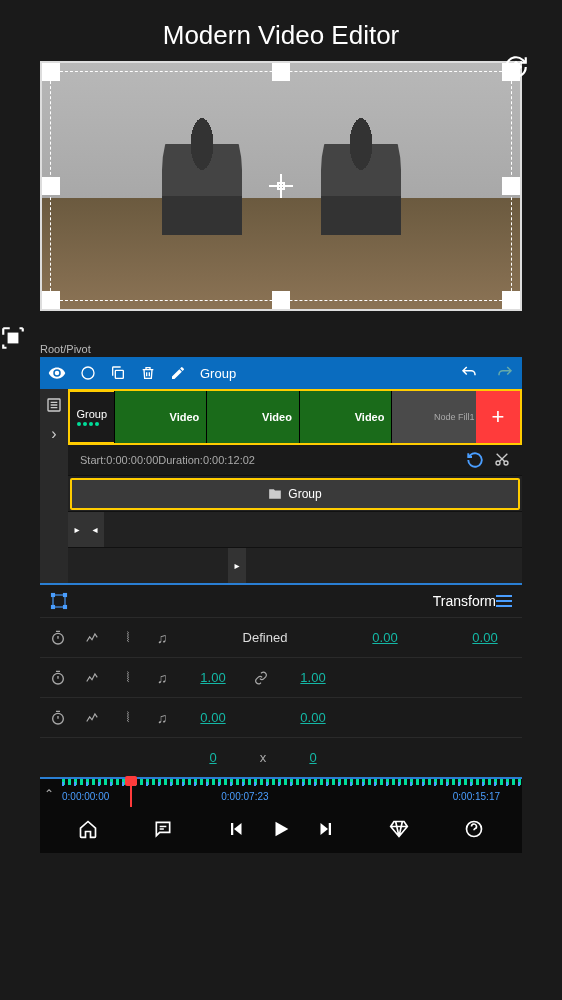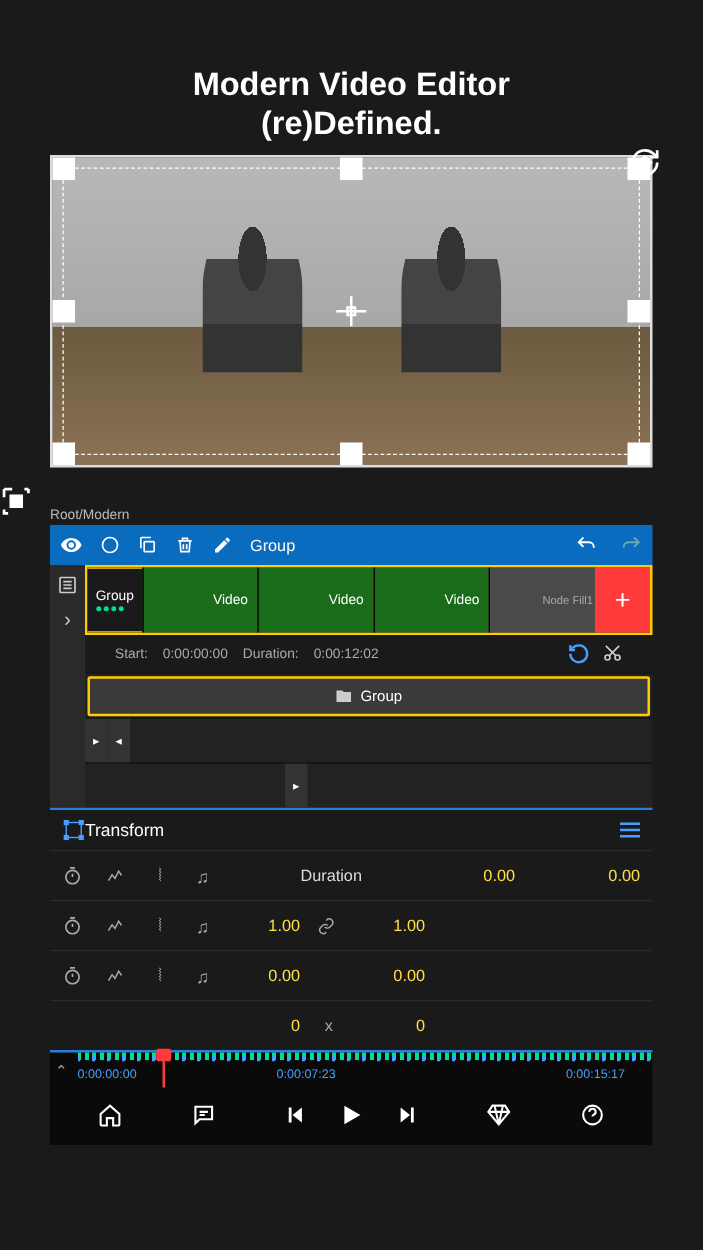--- a/index.html
+++ b/index.html
@@ -17,7 +17,7 @@
   padding: 20px 0 10px;
   color: #fff;
 }
-.header-text h1 { font-size: 26px; font-weight: 700; margin-top: 32px; }
+.header-text h1 { font-size: 26px; font-weight: 400; }
 .header-text h2 { font-size: 26px; font-weight: 600; }
 .preview-area {
   margin: 0 40px;

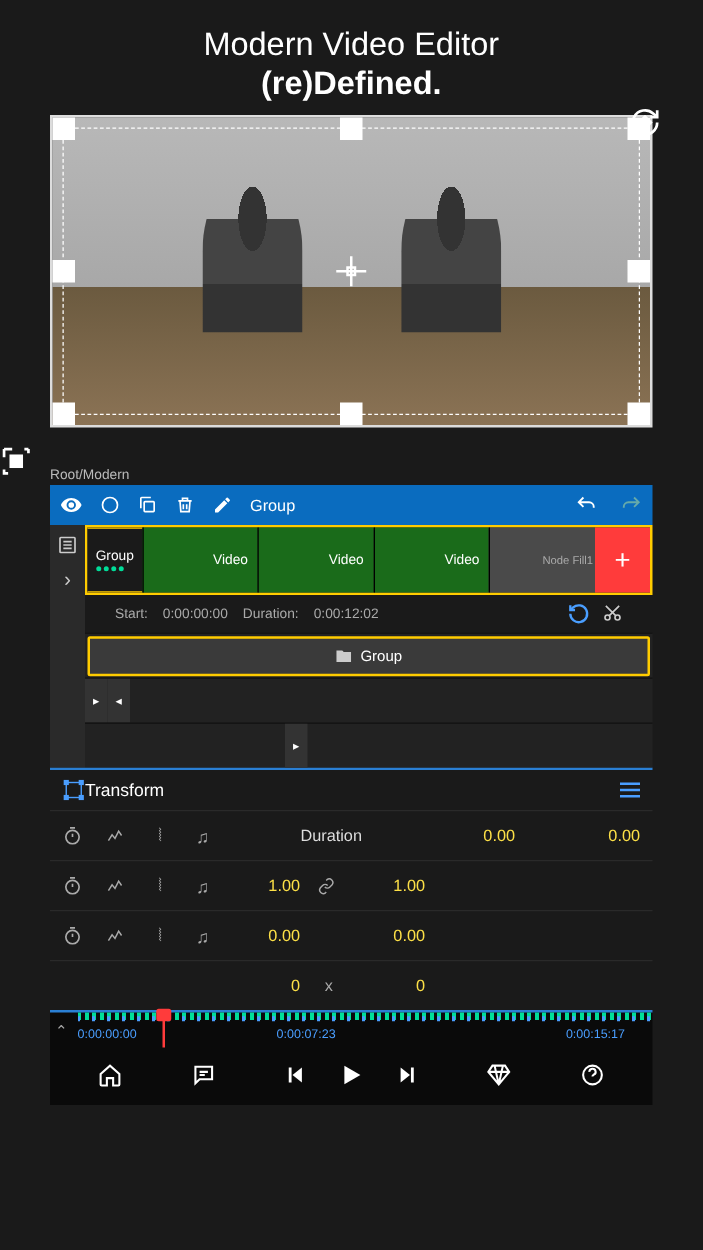--- a/index.html
+++ b/index.html
@@ -218,7 +218,6 @@
 
 <div class="header-text">
   <h1>Modern Video Editor</h1>
-  <h2>(re)Defined.</h2>
 </div>
 
 <div class="preview-area">

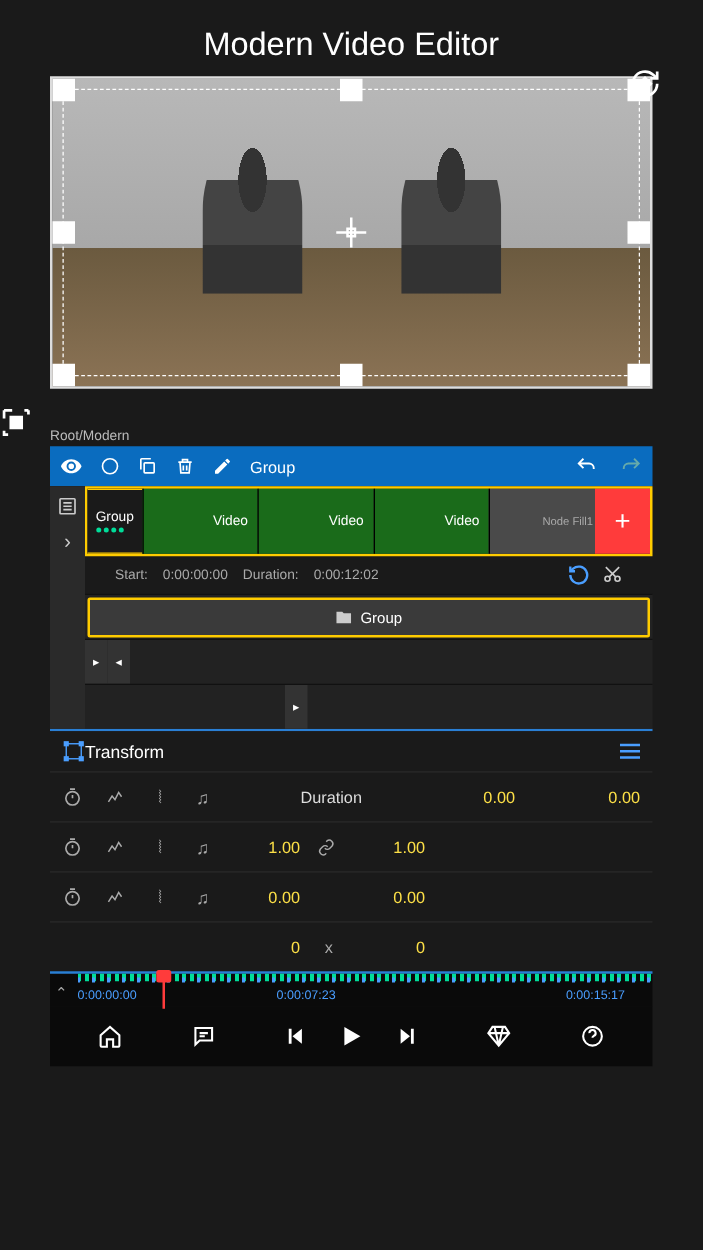--- a/index.html
+++ b/index.html
@@ -255,7 +255,7 @@
   </div>
 </div>
 
-<div class="breadcrumb">Root/Modern</div>
+<div class="breadcrumb">Root/Pivot</div>
 
 <div class="toolbar">
   <span class="toolbar-icon">

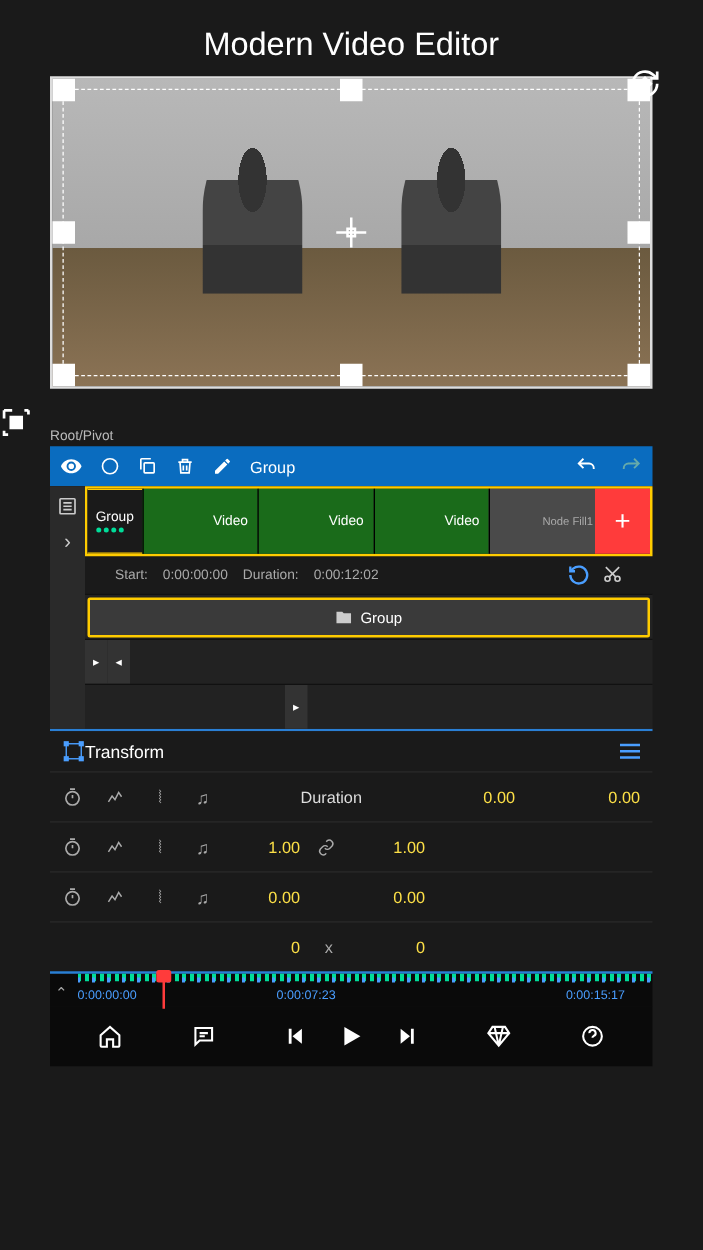--- a/index.html
+++ b/index.html
@@ -111,7 +111,7 @@
   position: relative;
   overflow: hidden;
 }
-.tab-green { background: #1a6b1a; color: #fff; font-weight: normal; padding-left: 48px; }
+.tab-green { background: #1a6b1a; color: #fff; font-weight: bold; padding-left: 48px; }
 .tab-gray { background: #4a4a4a; color: #aaa; font-size: 9px; padding-left: 40px; }
 .tab-group { background: #1a1a1a; border: 1px solid #ffcc00; border-width: 1px 0; }
 .tab-add { width: 44px; background: #ff3b3b; font-size: 22px; display: flex; align-items: center; justify-content: center; }

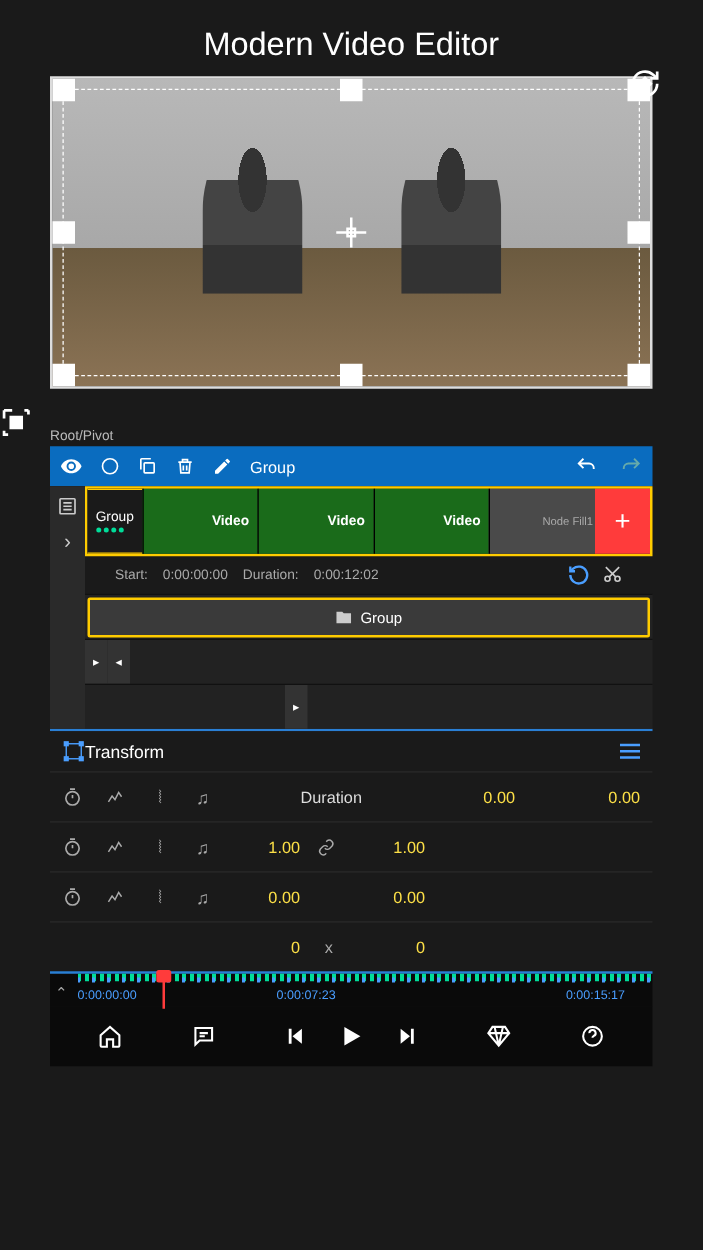--- a/index.html
+++ b/index.html
@@ -120,9 +120,8 @@
 .timeline-info {
   display: flex;
   align-items: center;
-  padding: 6px 24px;
+  padding: 6px 12px;
   font-size: 11px;
-  gap: 12px;
   color: #aaa;
 }
 .timeline-info .actions { margin-left: auto; display: flex; gap: 10px; }

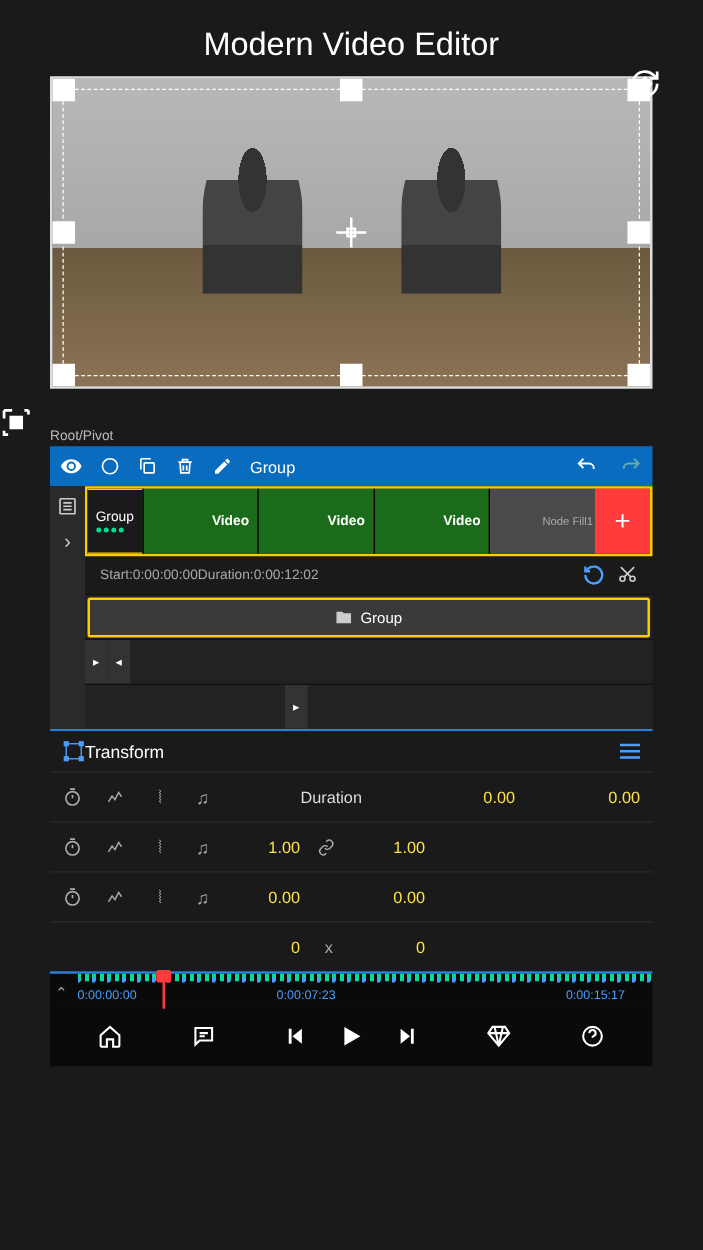--- a/index.html
+++ b/index.html
@@ -167,7 +167,7 @@
   padding: 0 10px;
   background: #1a1a1a;
 }
-.transform-header .title { flex: 1; text-align: left; font-size: 14px; }
+.transform-header .title { flex: 1; text-align: right; font-size: 14px; }
 .hamburger { display: flex; flex-direction: column; gap: 3px; }
 .hamburger span { width: 16px; height: 2px; background: #4a9eff; }
 .transform-row {

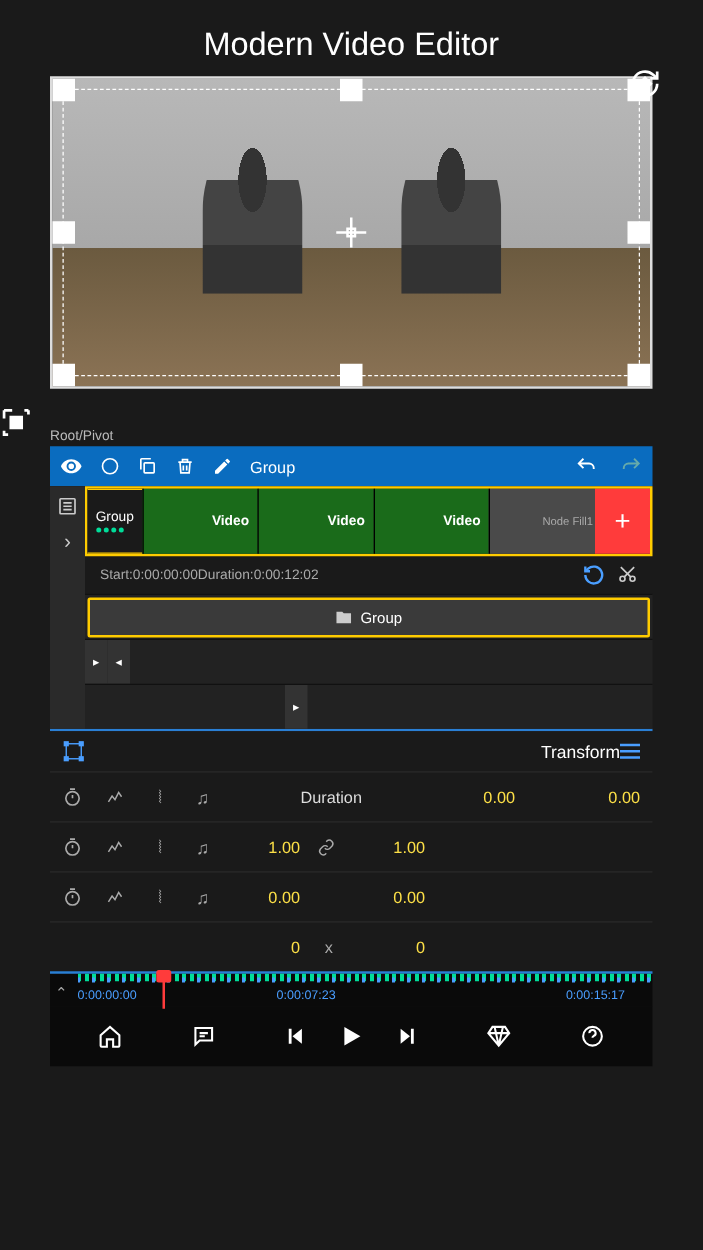--- a/index.html
+++ b/index.html
@@ -411,7 +411,7 @@
     </span>
     <span class="tr-icon">⦚</span>
     <span class="tr-icon">♫</span>
-    <span class="tr-label">Duration</span>
+    <span class="tr-label">Defined</span>
     <span class="tr-value">0.00</span>
     <span class="tr-link"></span>
     <span class="tr-value">0.00</span>

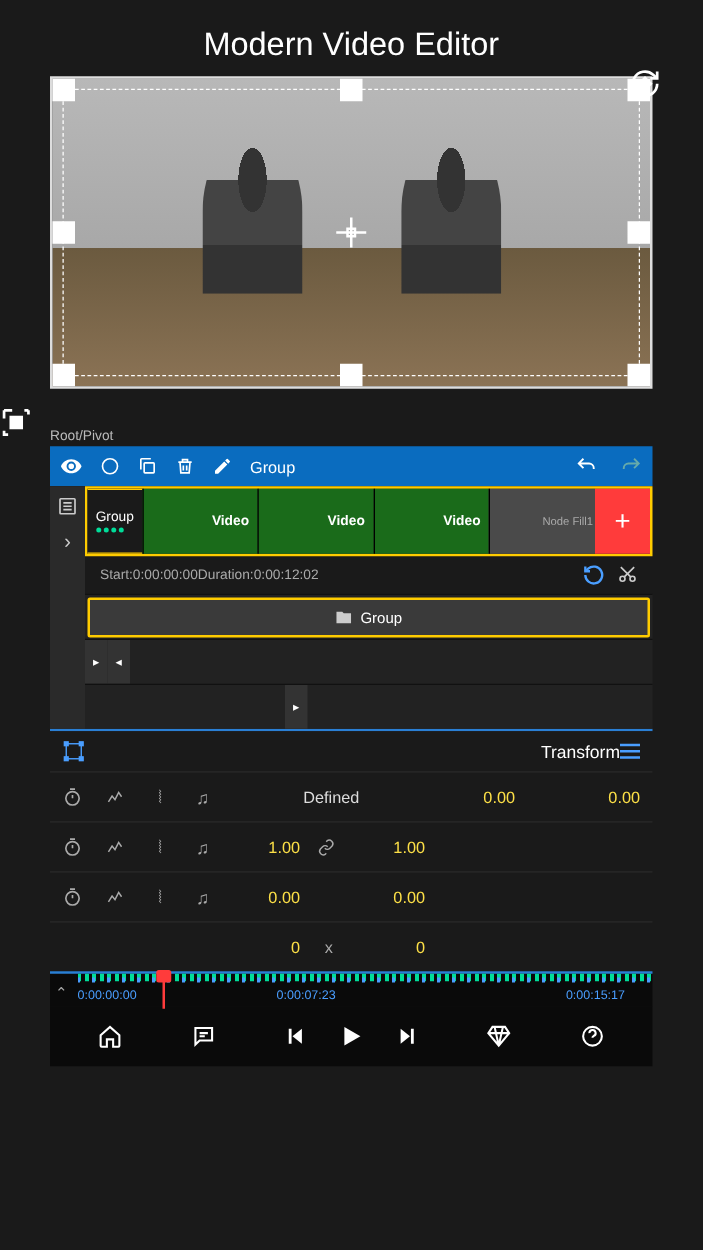--- a/index.html
+++ b/index.html
@@ -180,7 +180,7 @@
 }
 .tr-icon { width: 20px; text-align: center; color: #aaa; font-size: 14px; }
 .tr-label { flex: 1; text-align: center; font-size: 13px; color: #ddd; }
-.tr-value { width: 54px; text-align: right; font-size: 13px; color: #fde047; }
+.tr-value { width: 54px; text-align: center; font-size: 13px; color: #14b8a6; text-decoration: underline; }
 .tr-link { width: 18px; text-align: center; color: #888; font-size: 13px; }
 .timeline-ruler {
   margin: 0 40px;

